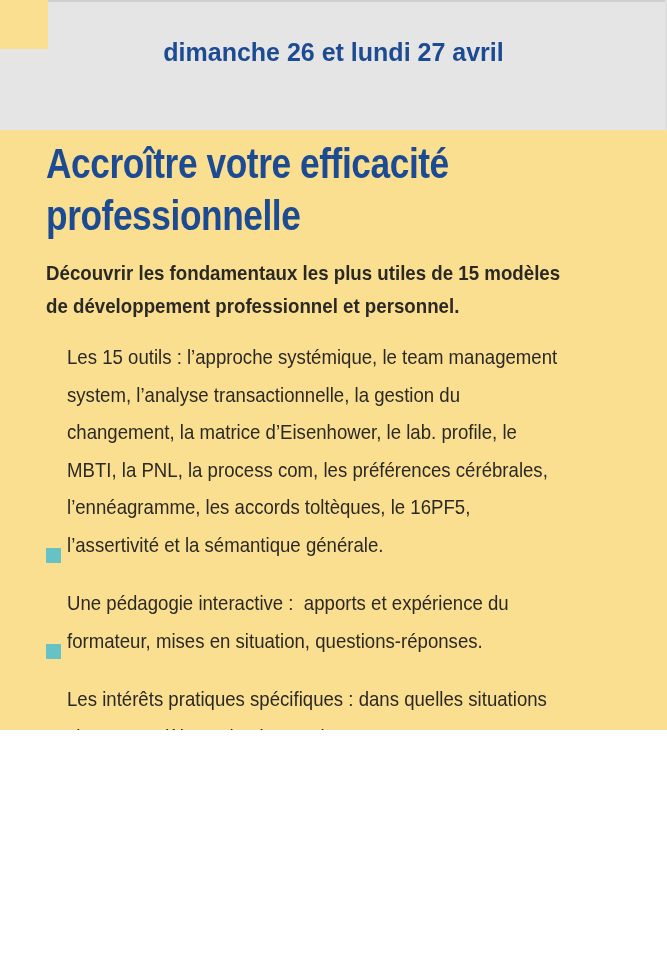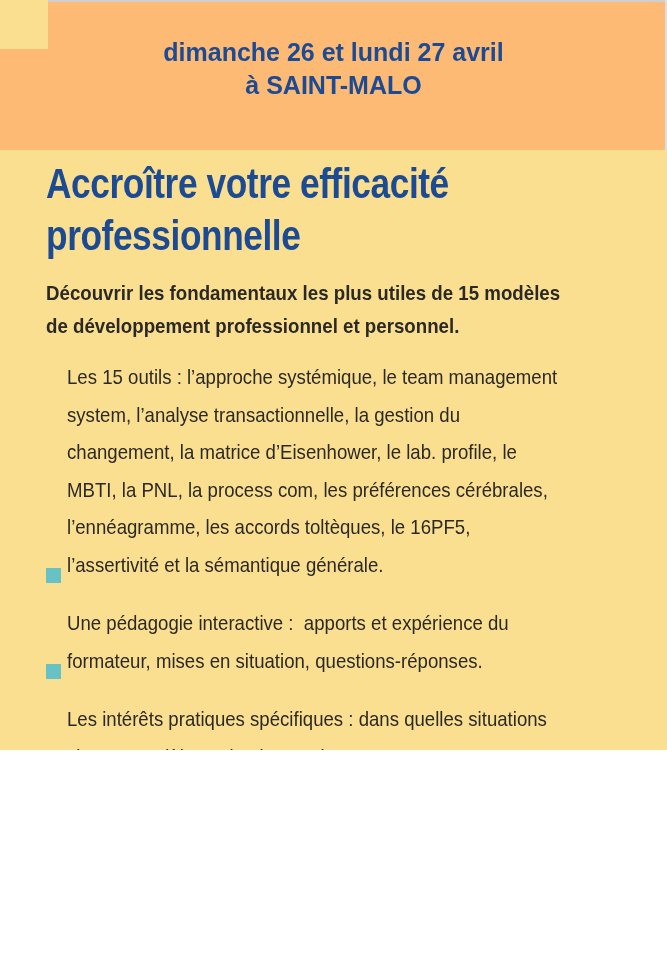--- a/index.html
+++ b/index.html
@@ -17,8 +17,8 @@
   
   .header-band {
     position: relative;
-    height: 150px;
-    background: #fdba74;
+    height: 130px;
+    background: #e5e5e5;
   }
   .header-band::before { 
     content: "";

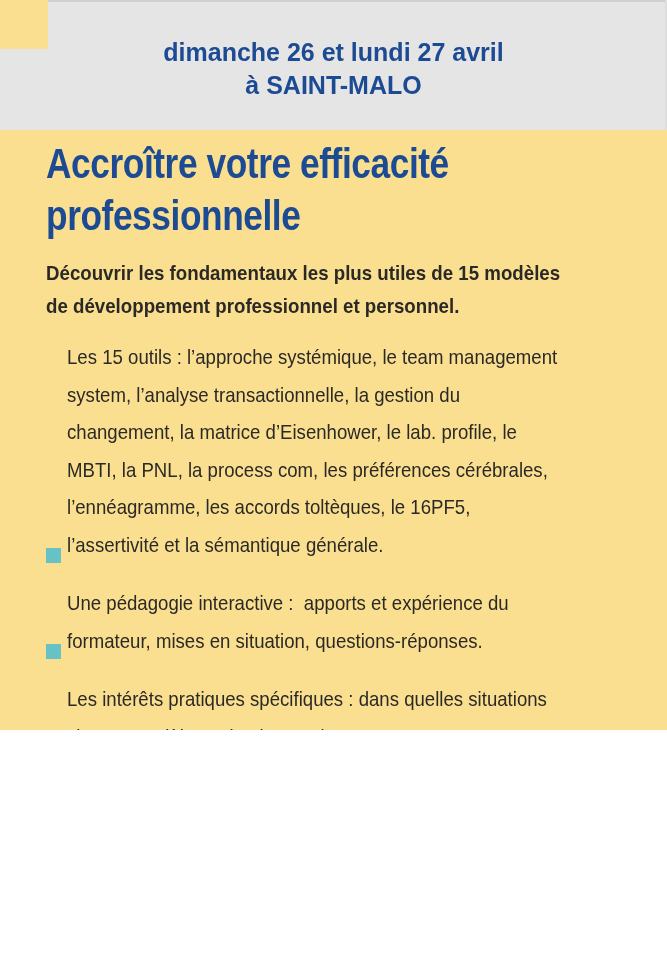--- a/index.html
+++ b/index.html
@@ -139,7 +139,6 @@
     <div class="corner-square"></div>
     <div class="date-block">
       <div>dimanche 26 et lundi 27 avril</div>
-      <div>à SAINT-MALO</div>
     </div>
   </div>
 

